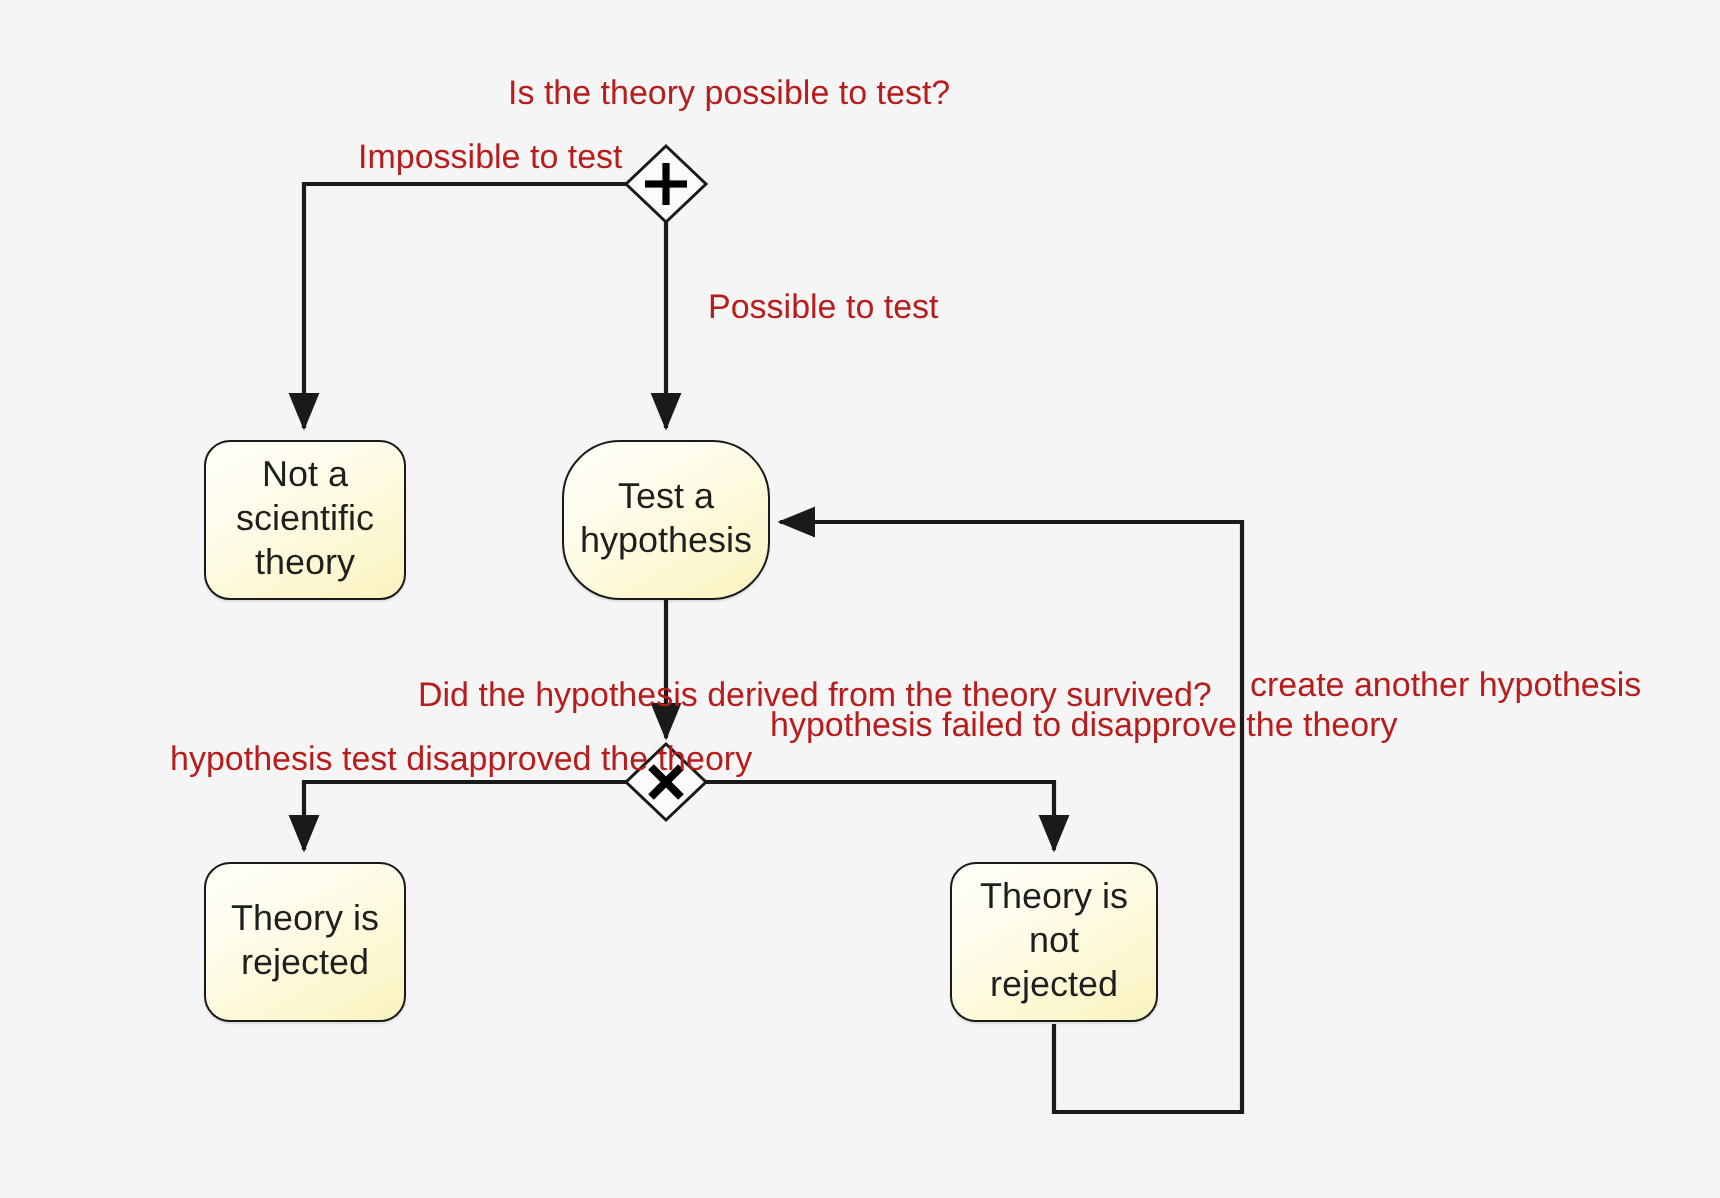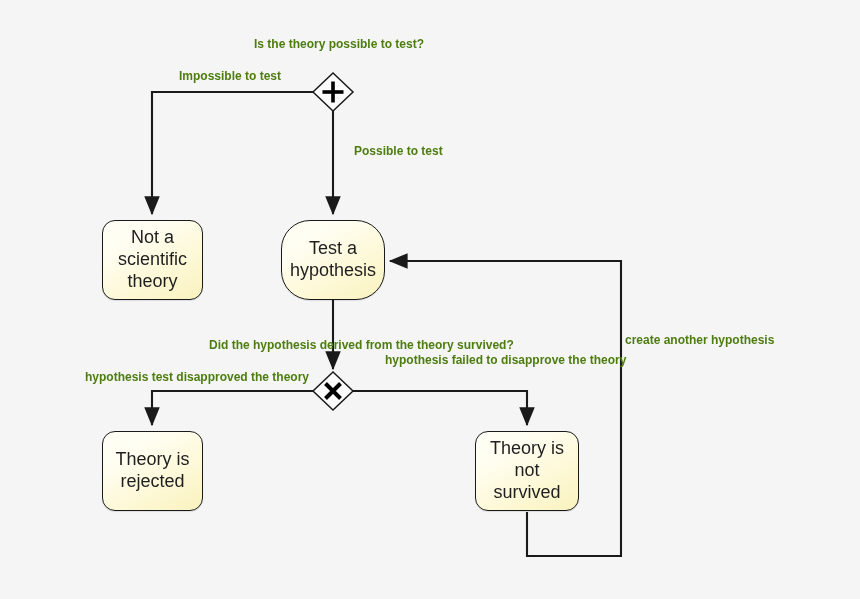--- a/index.html
+++ b/index.html
@@ -43,11 +43,10 @@
   }
   .edge-label {
     position: absolute;
-    font-size: 12px;
-    color: #4d7c0f;
+    font-size: 17px;
+    color: #b91c1c;
     white-space: nowrap;
     line-height: 1.1;
-    font-weight: bold;
   }
 </style>
 </head>

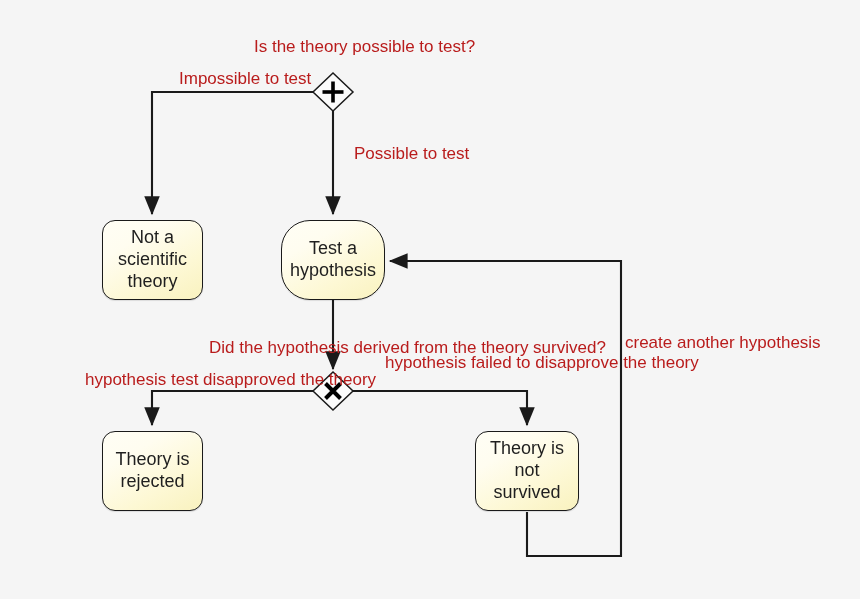--- a/index.html
+++ b/index.html
@@ -126,7 +126,7 @@
 </div>
 
 <div class="node" style="left:475px; top:431px; width:104px; height:80px;">
-  <span>Theory is not survived</span>
+  <span>Theory is not rejected</span>
 </div>
 
 </body></html>

